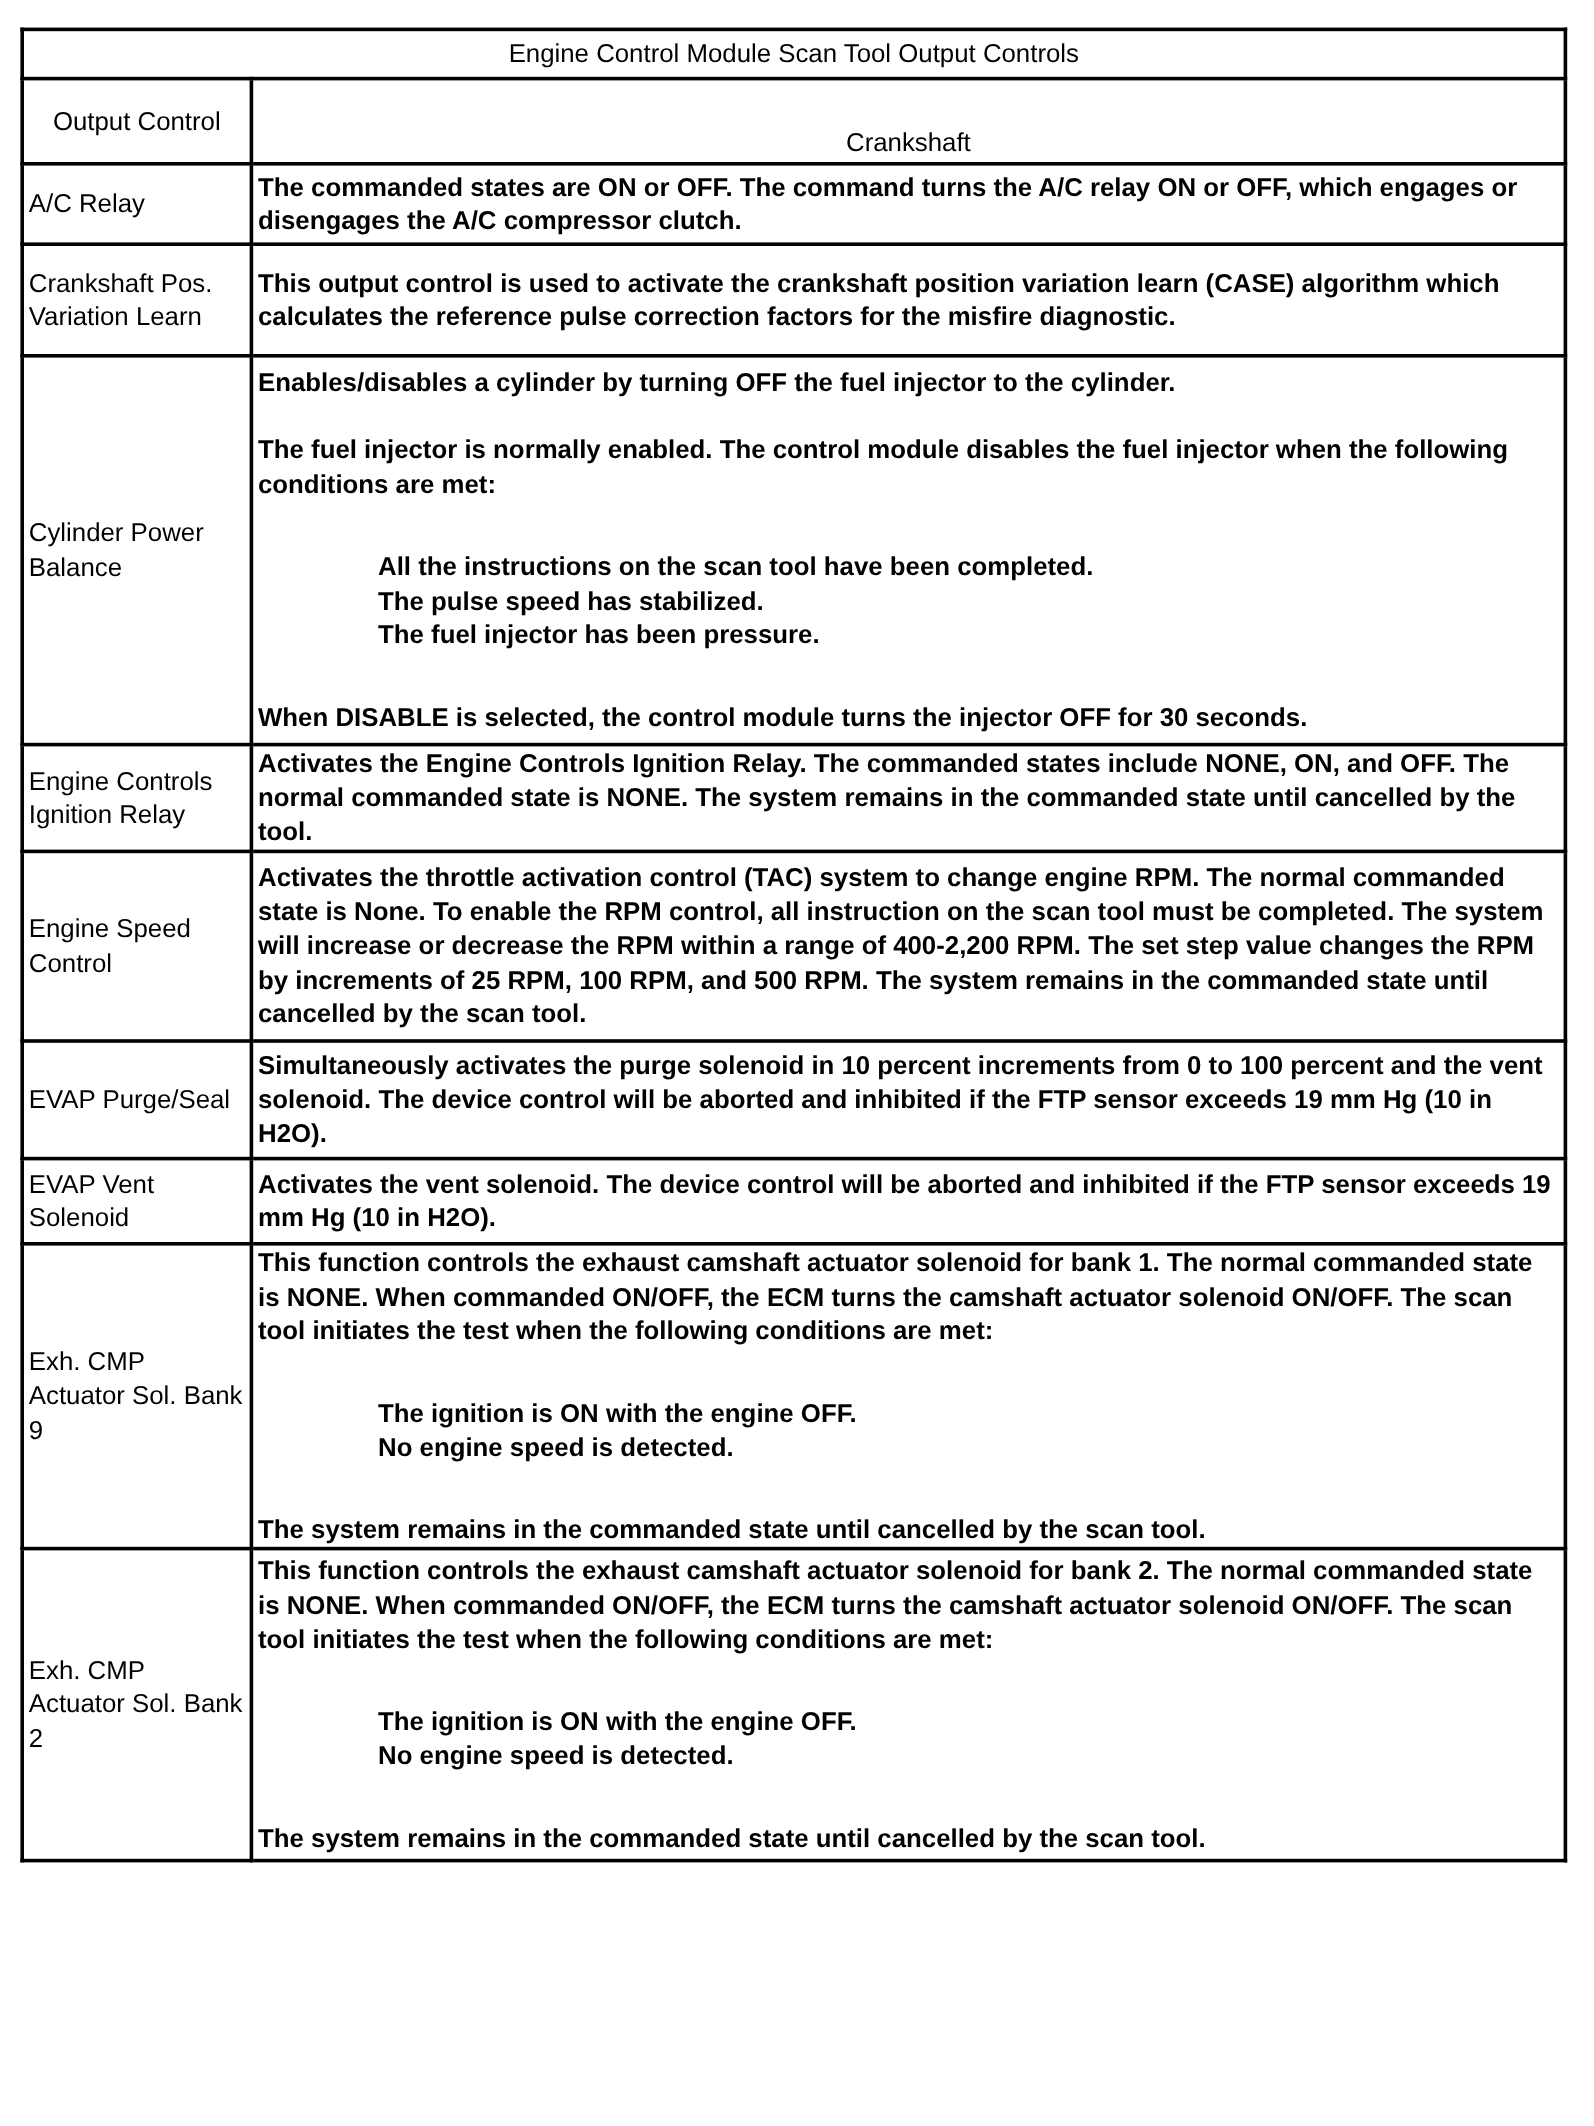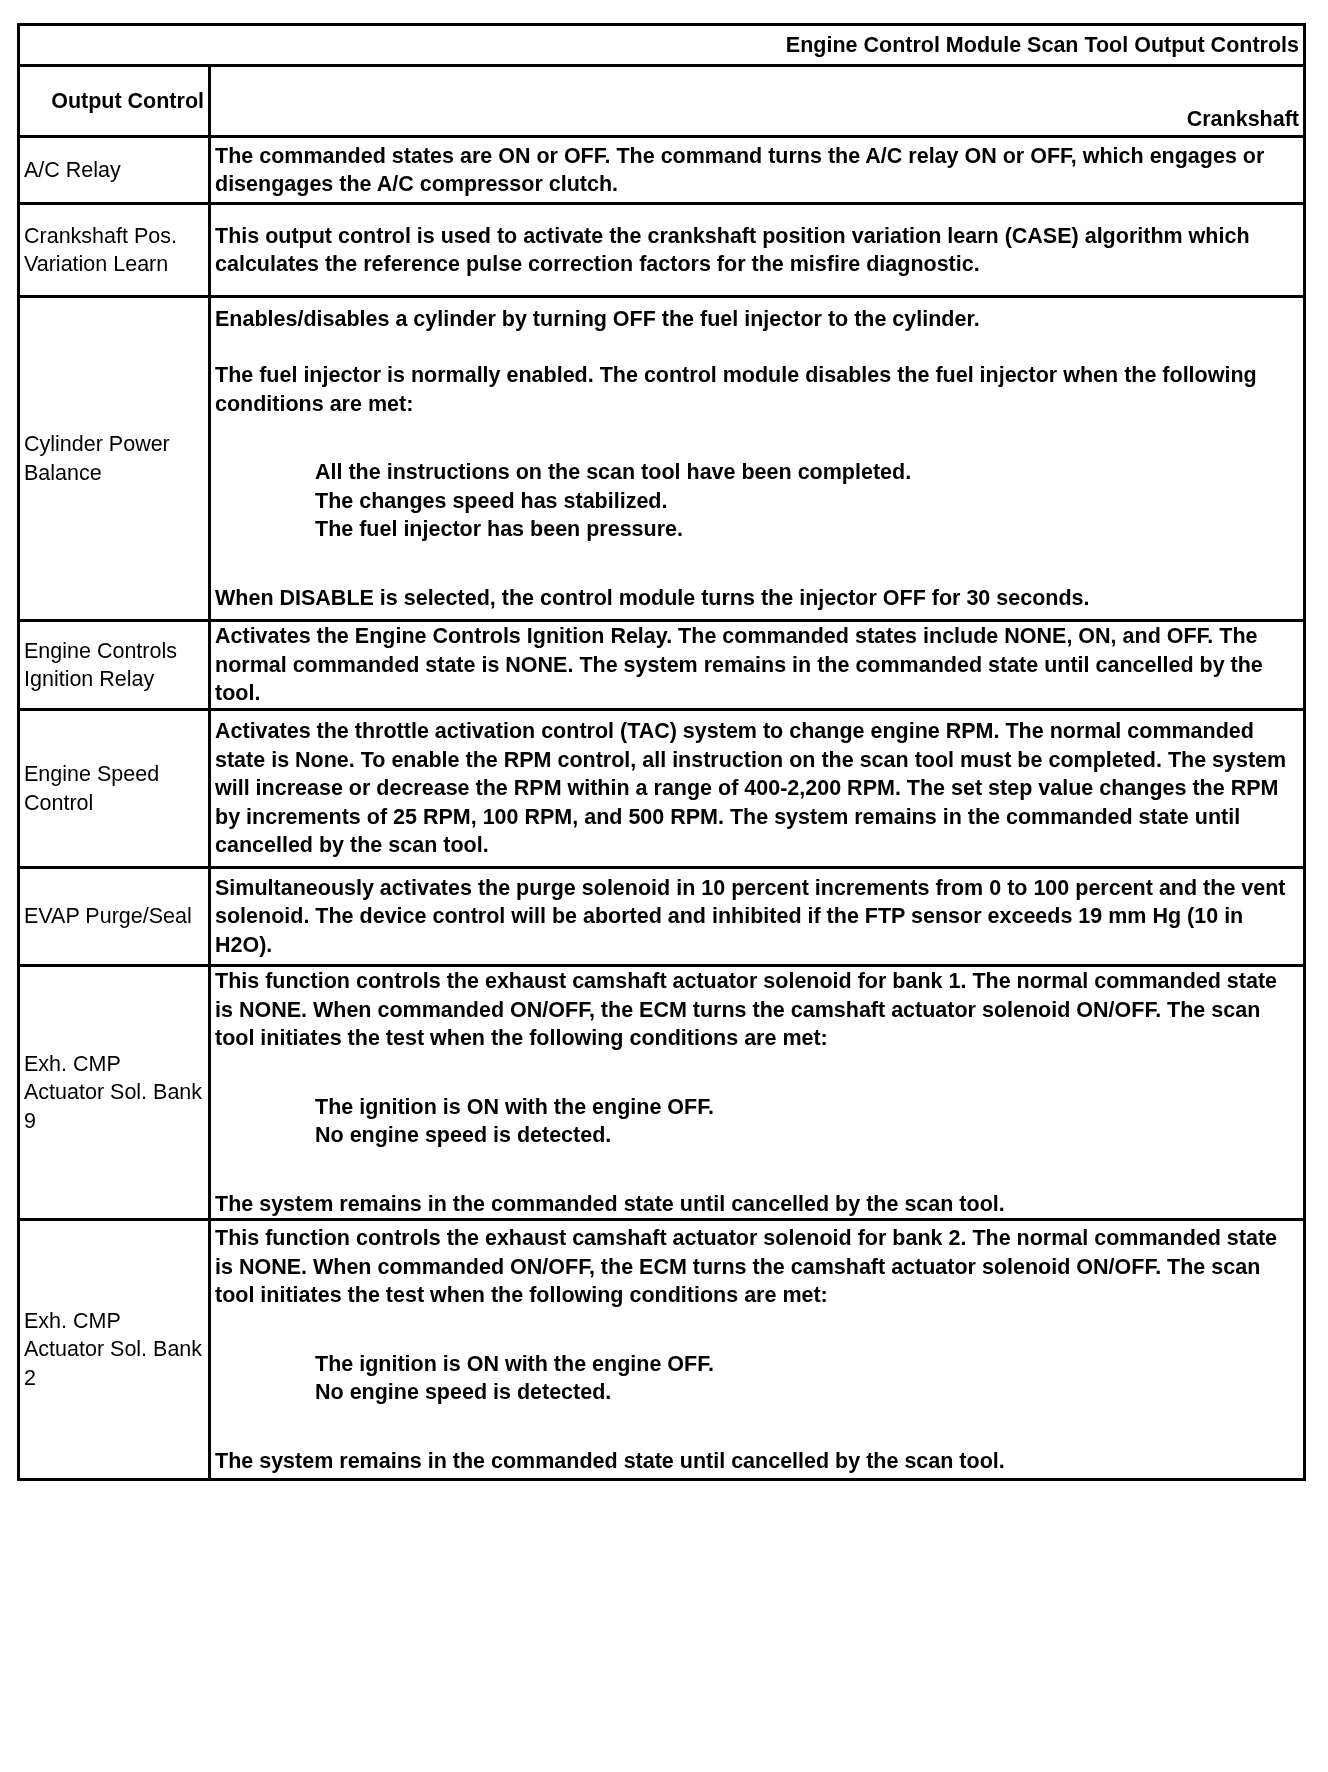--- a/index.html
+++ b/index.html
@@ -10,7 +10,7 @@
   table.doc td, table.doc th { border: 3px solid #000; padding: 0 4px 0 4px;
               vertical-align: middle; text-align: left; font-size: 21.5px; line-height: 28.5px;
               font-weight: normal; }
-  table.doc th { font-weight: bold; text-align: right; }
+  table.doc th { font-weight: normal; text-align: center; }
   col.c1 { width: 191px; }
   .title-cell { height: 38px; font-size: 21.5px; }
   .head1 { height: 66px; line-height: 28px; margin-left: 28px; }

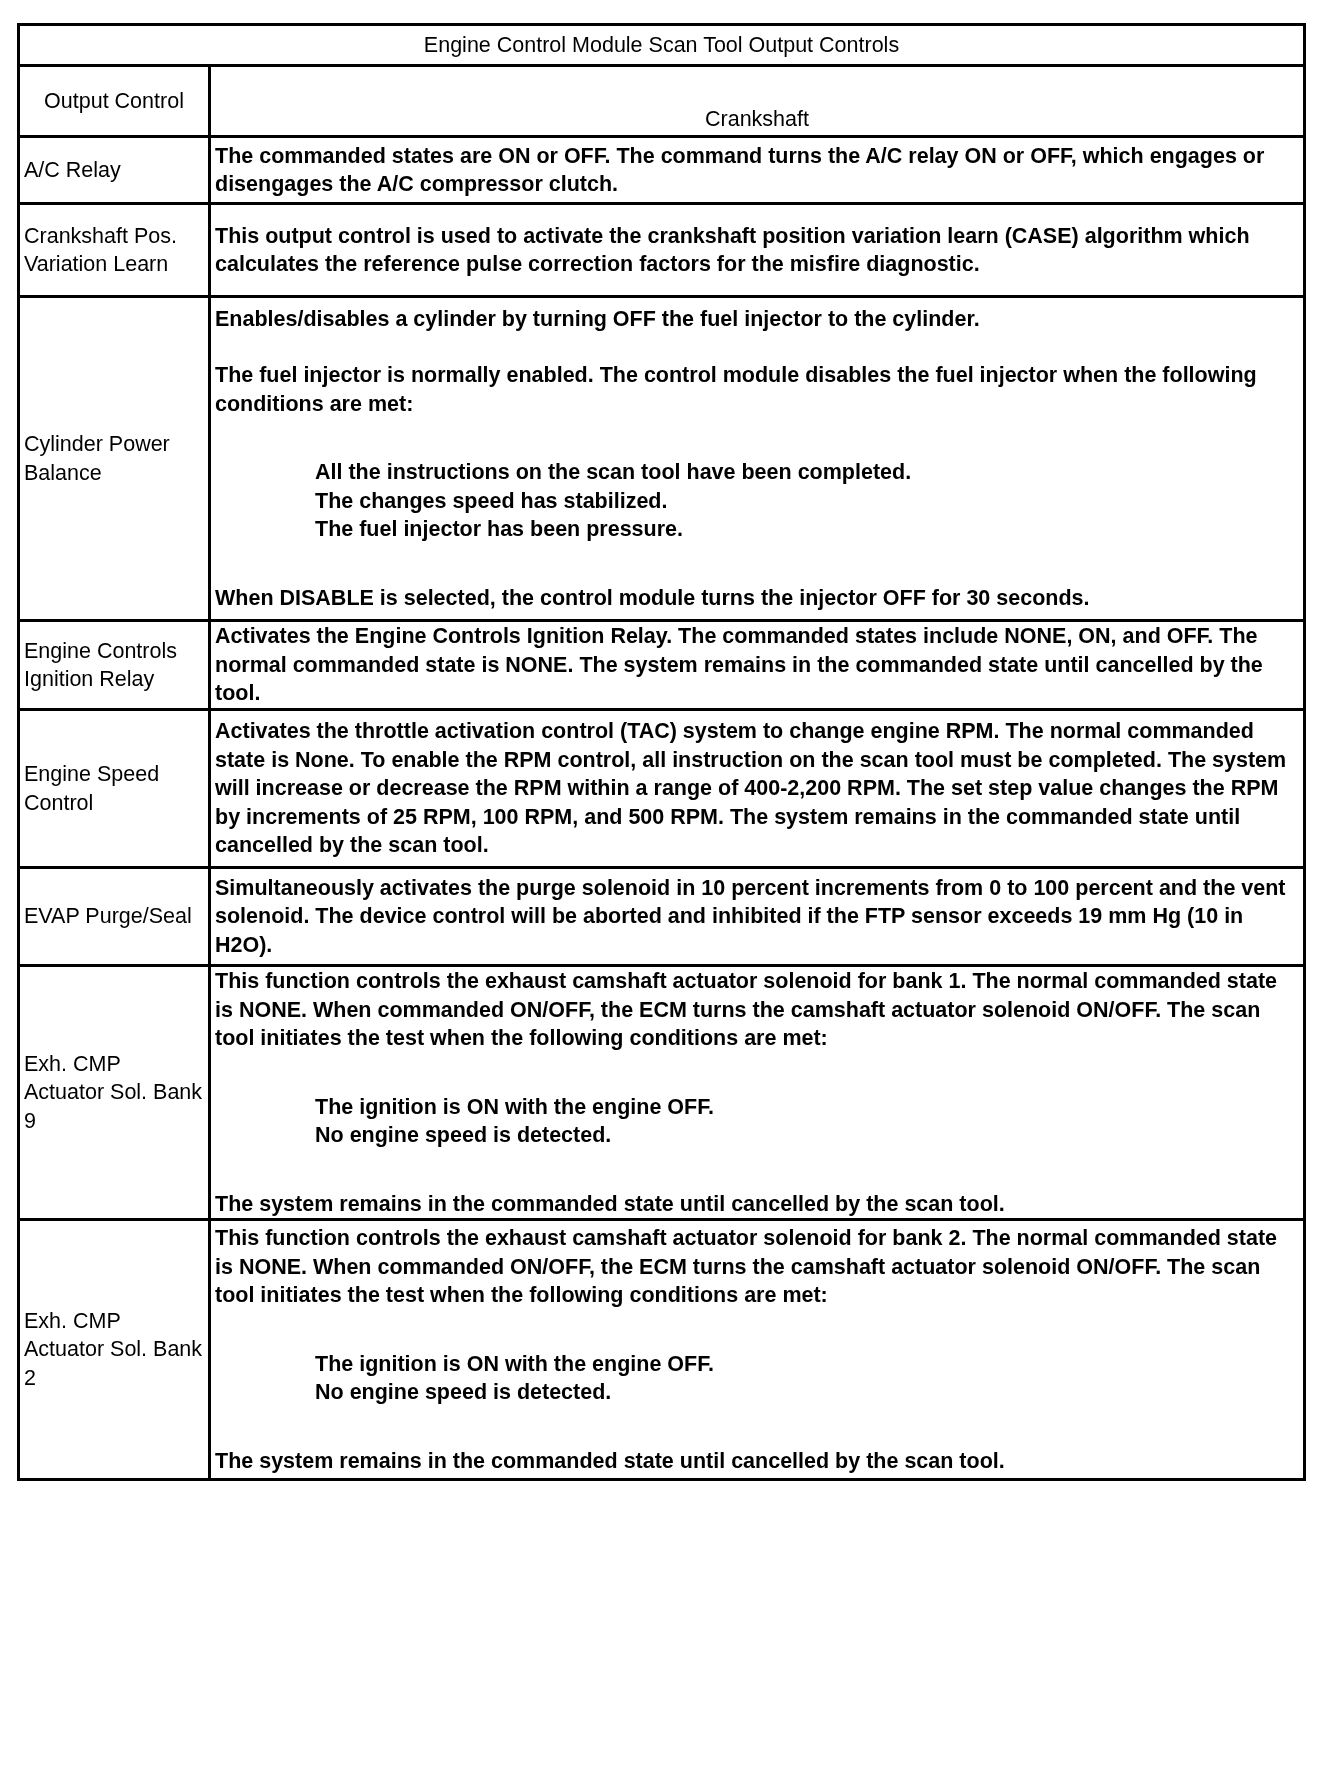--- a/index.html
+++ b/index.html
@@ -72,7 +72,7 @@
       <span class="para">The fuel injector is normally enabled. The control module disables the fuel injector when the following conditions are met:</span>
       <span class="para gap2"></span>
       <span class="para indent">All the instructions on the scan tool have been completed.</span>
-      <span class="para indent">The changes speed has stabilized.</span>
+      <span class="para indent">The pulse speed has stabilized.</span>
       <span class="para indent">The fuel injector has been pressure.</span>
       <span class="para gap2"></span>
       <span class="para">When DISABLE is selected, the control module turns the injector OFF for 30 seconds.</span>

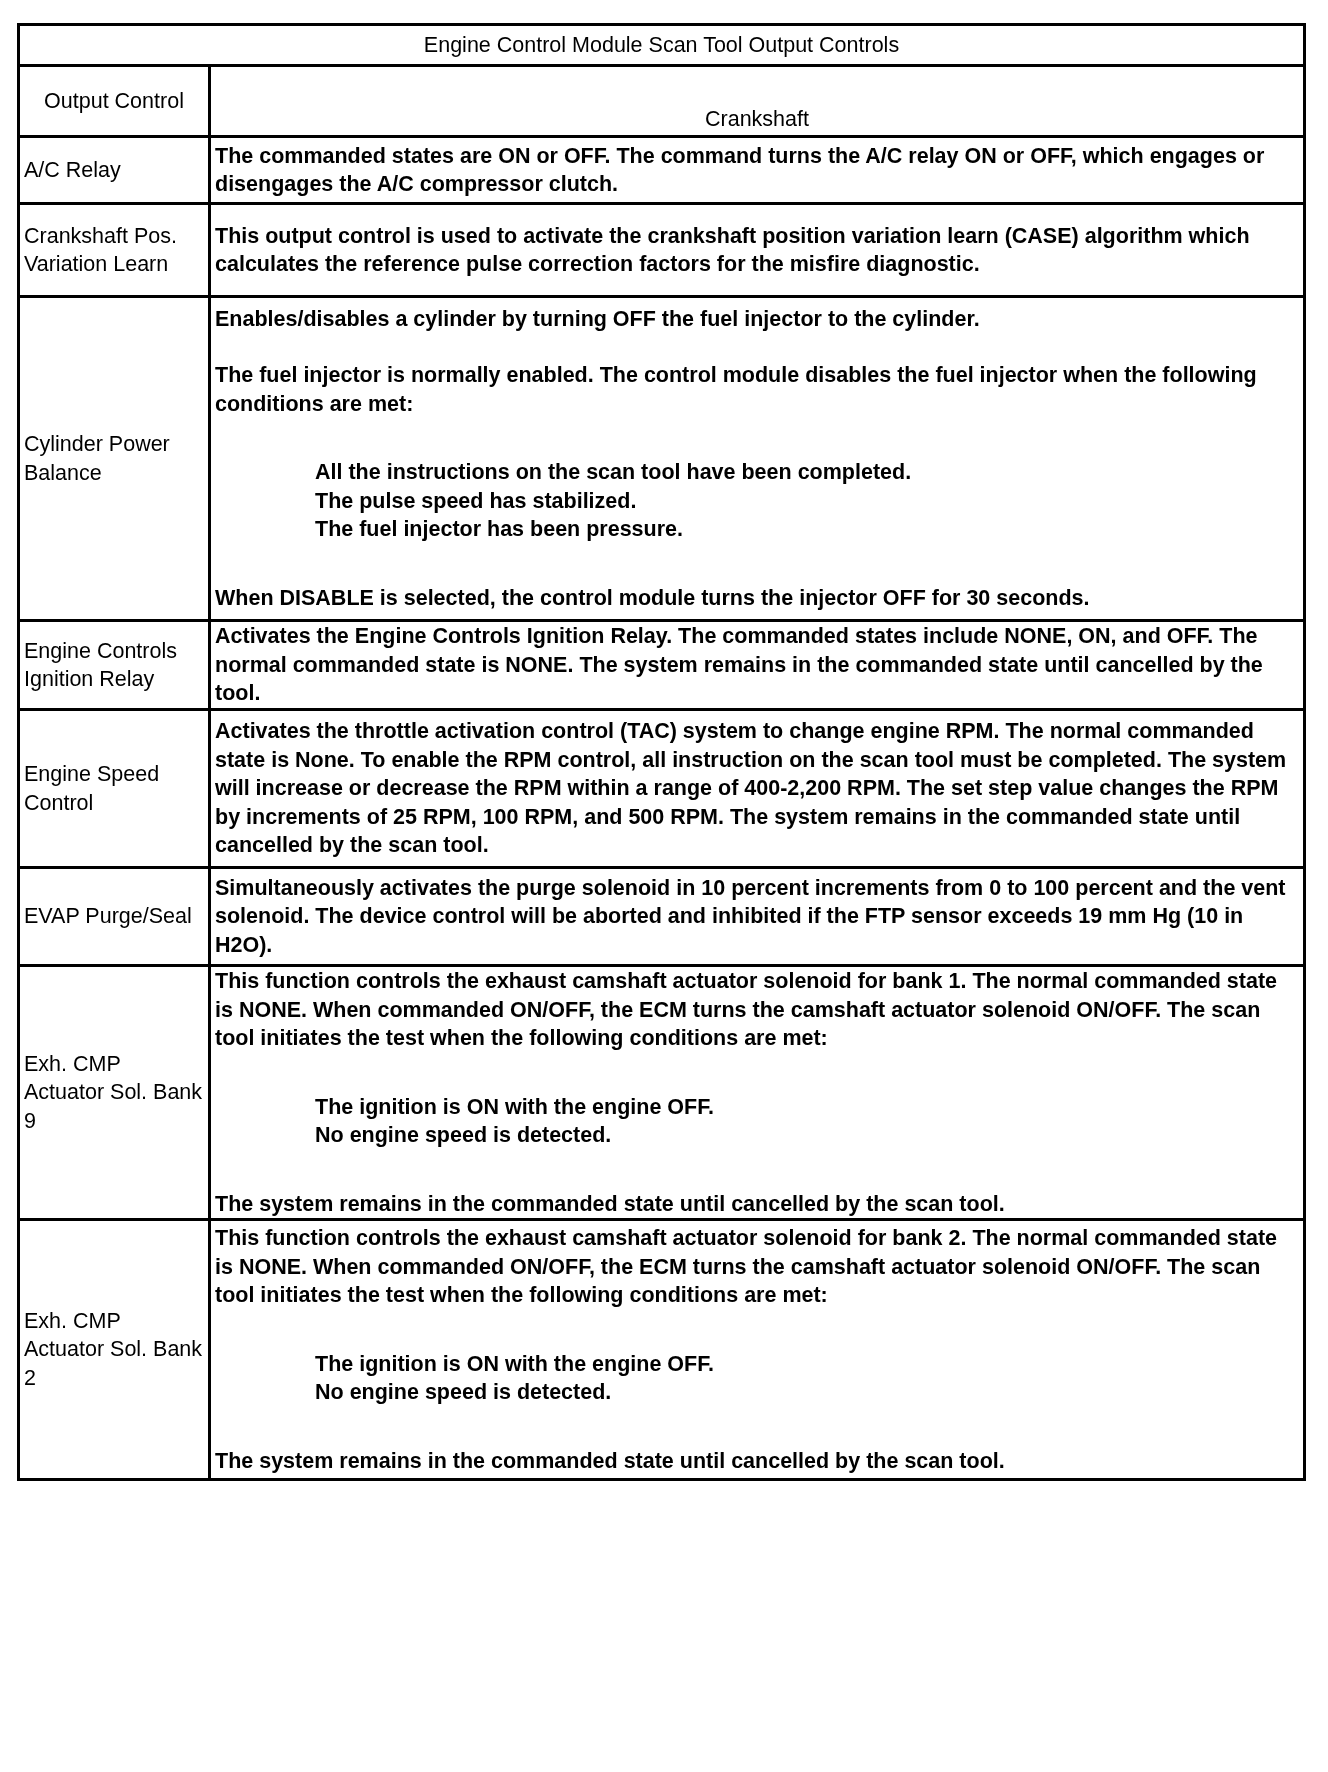--- a/index.html
+++ b/index.html
@@ -102,6 +102,12 @@
 
 
 
+  <tr class="r-vent">
+    <td>EVAP Vent Solenoid</td>
+    <td class="desc mid">
+      <span class="para">Activates the vent solenoid. The device control will be aborted and inhibited if the FTP sensor exceeds 19 mm Hg (10 in H2O).</span>
+    </td>
+  </tr>
 
   <tr class="r-b1">
     <td>Exh. CMP Actuator Sol. Bank 9</td>

